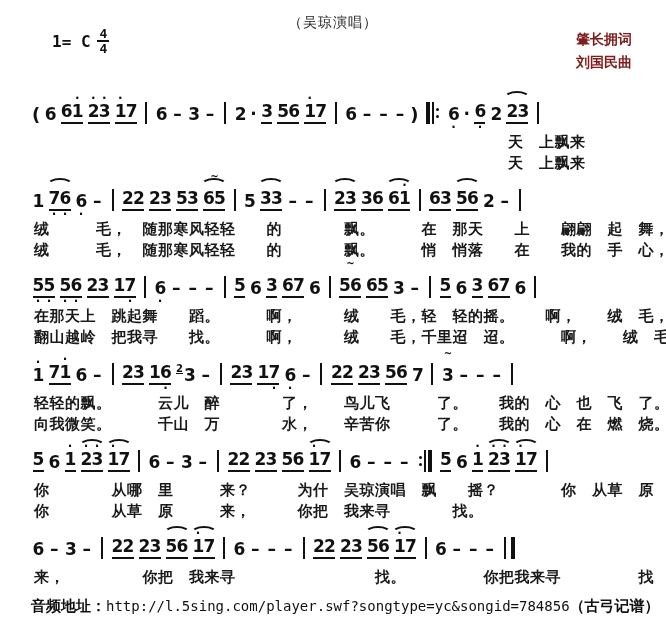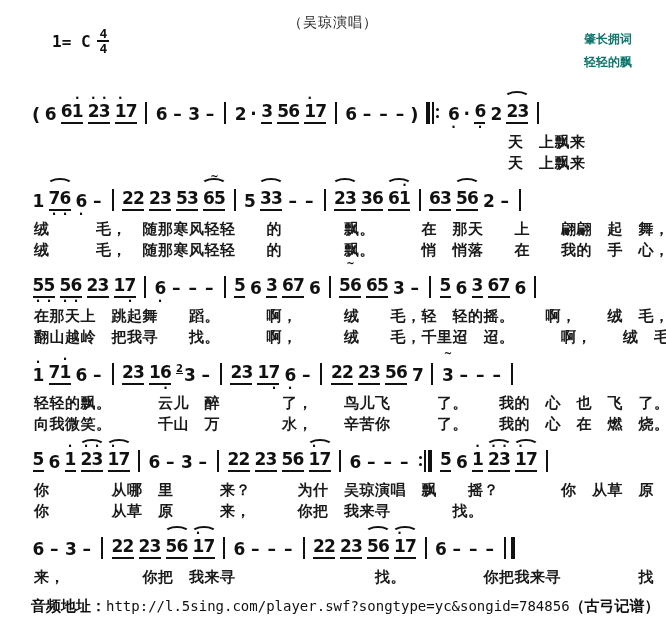--- a/index.html
+++ b/index.html
@@ -22,7 +22,7 @@
     margin:0;font-size:31px;letter-spacing:3px;font-weight:bold;color:#8B1717;
   }
   .subtitle{font-size:14px;letter-spacing:1px;color:#1a1a1a;}
-  .credits{position:absolute;right:34px;top:28px;font-size:12px;line-height:23px;text-align:left;color:#0f766e;font-weight:bold;margin-left:24px;}
+  .credits{position:absolute;right:34px;top:28px;font-size:14px;line-height:23px;text-align:left;color:#7f1d1d;font-weight:bold;margin-left:24px;}
   
   #score{padding-left:0;}
   .system{margin-bottom:8px;}

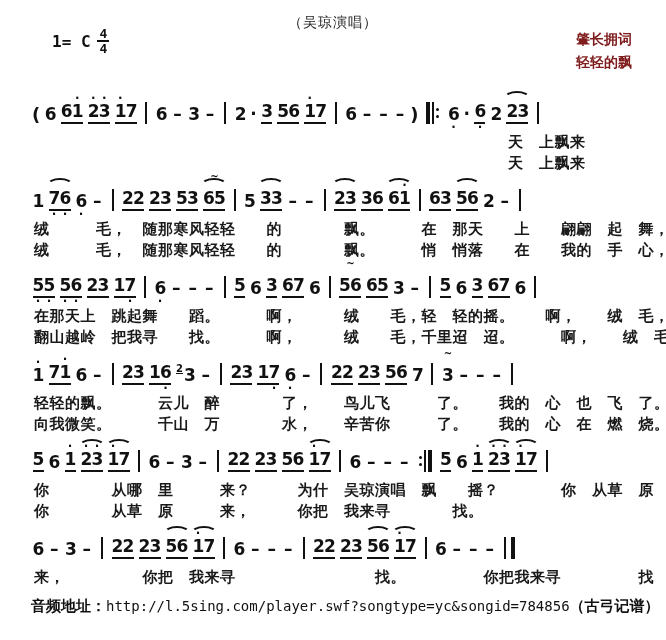--- a/index.html
+++ b/index.html
@@ -79,7 +79,7 @@
   </div>
   <div class="credits">
     <div>肇长拥词</div>
-    <div>轻轻的飘</div>
+    <div>刘国民曲</div>
   </div>
 </div>
 

